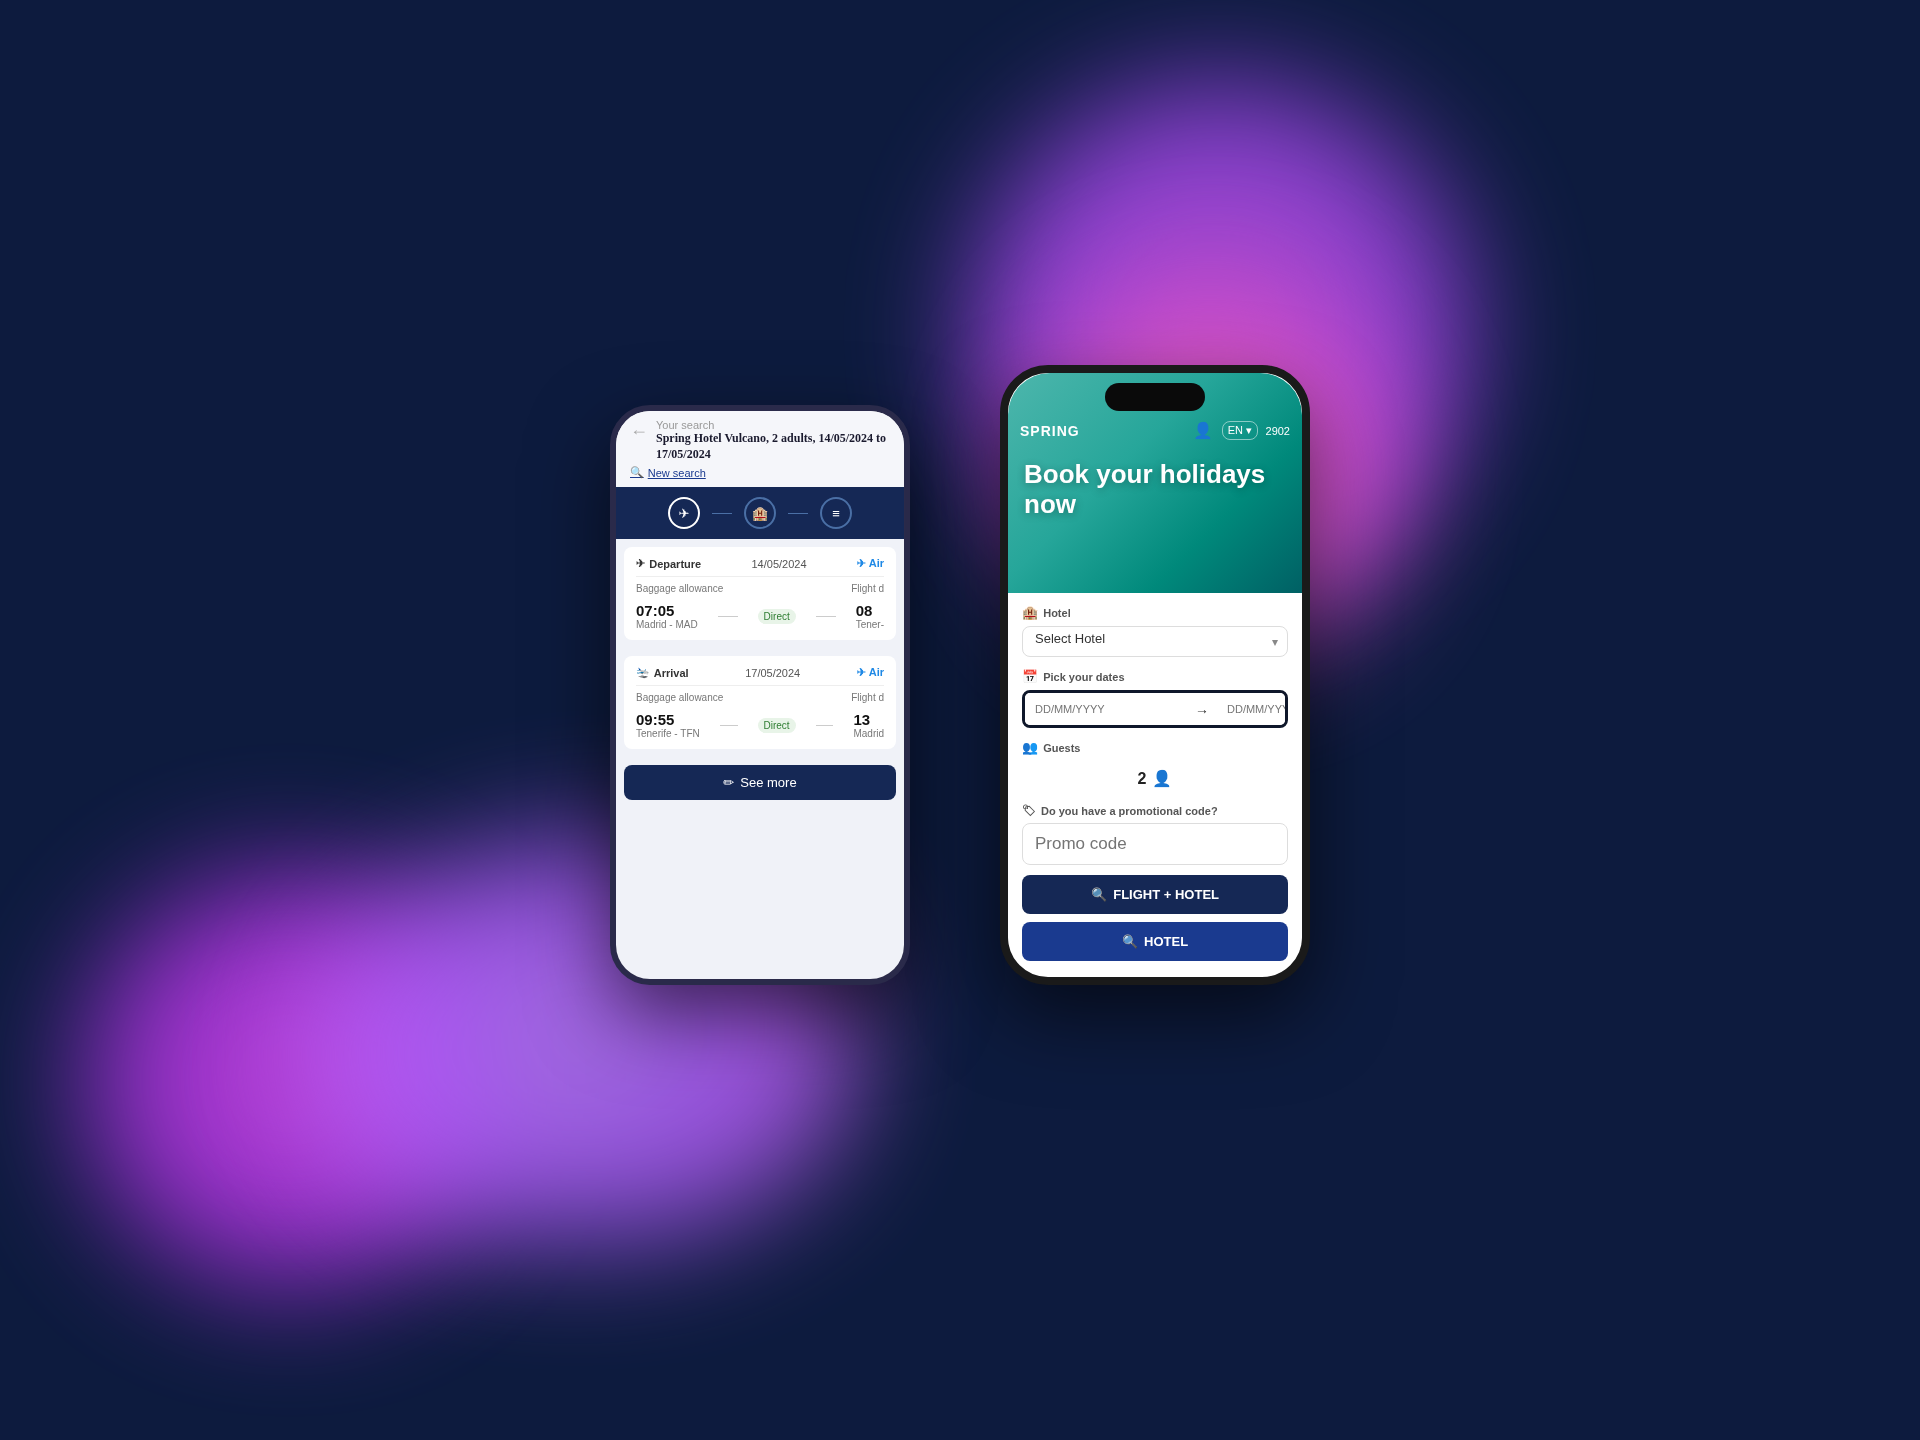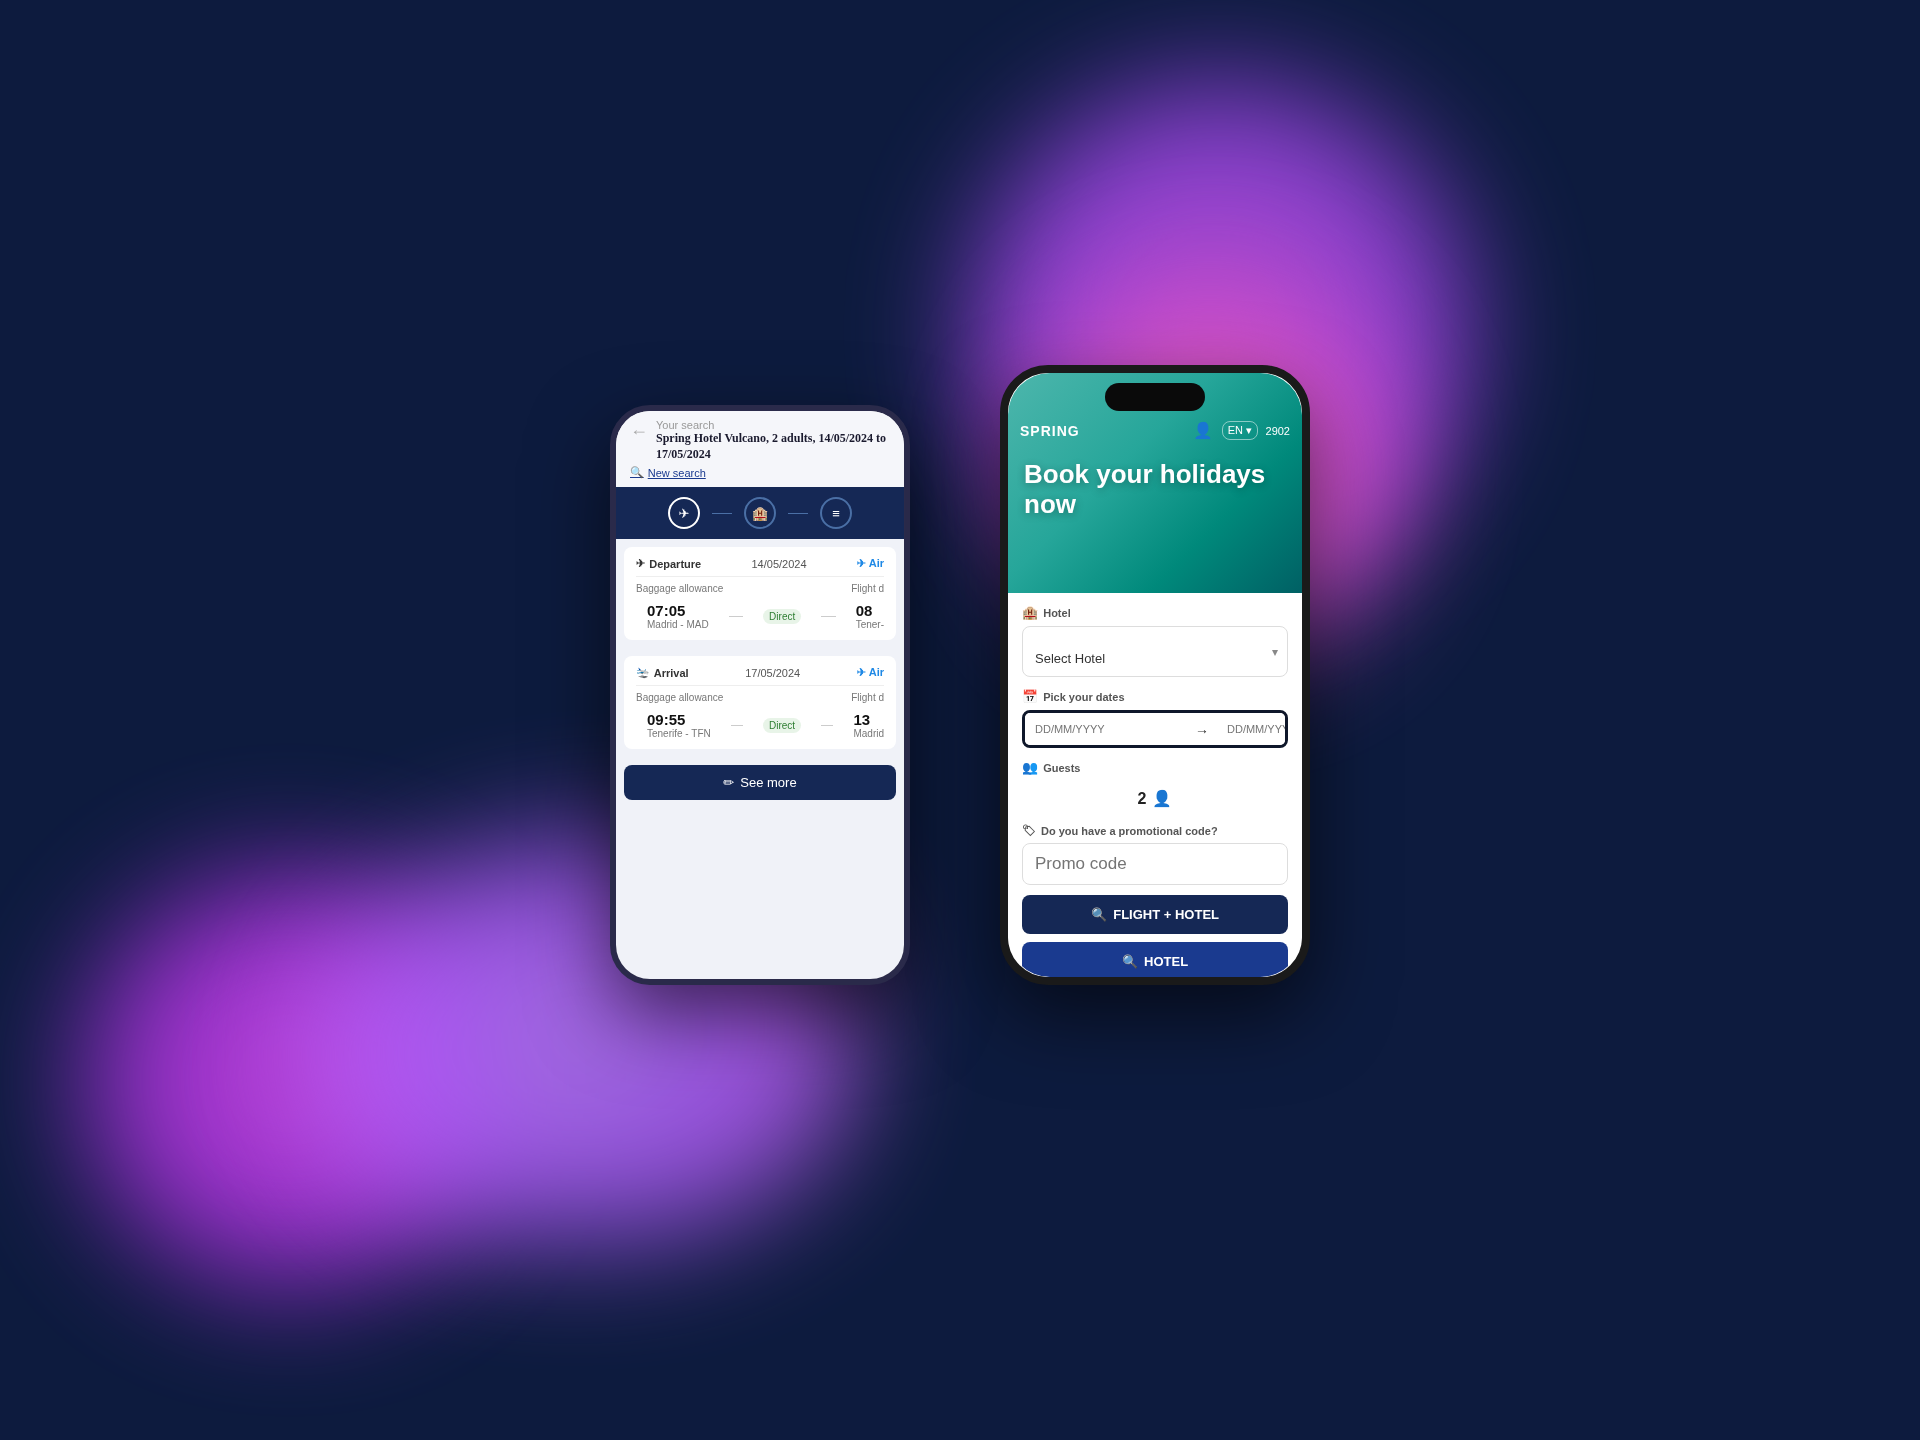--- a/index.html
+++ b/index.html
@@ -177,7 +177,6 @@
       display: flex;
       align-items: center;
       gap: 20px;
-      margin-left: 11px;
     }
 
     .time-block { text-align: left; }

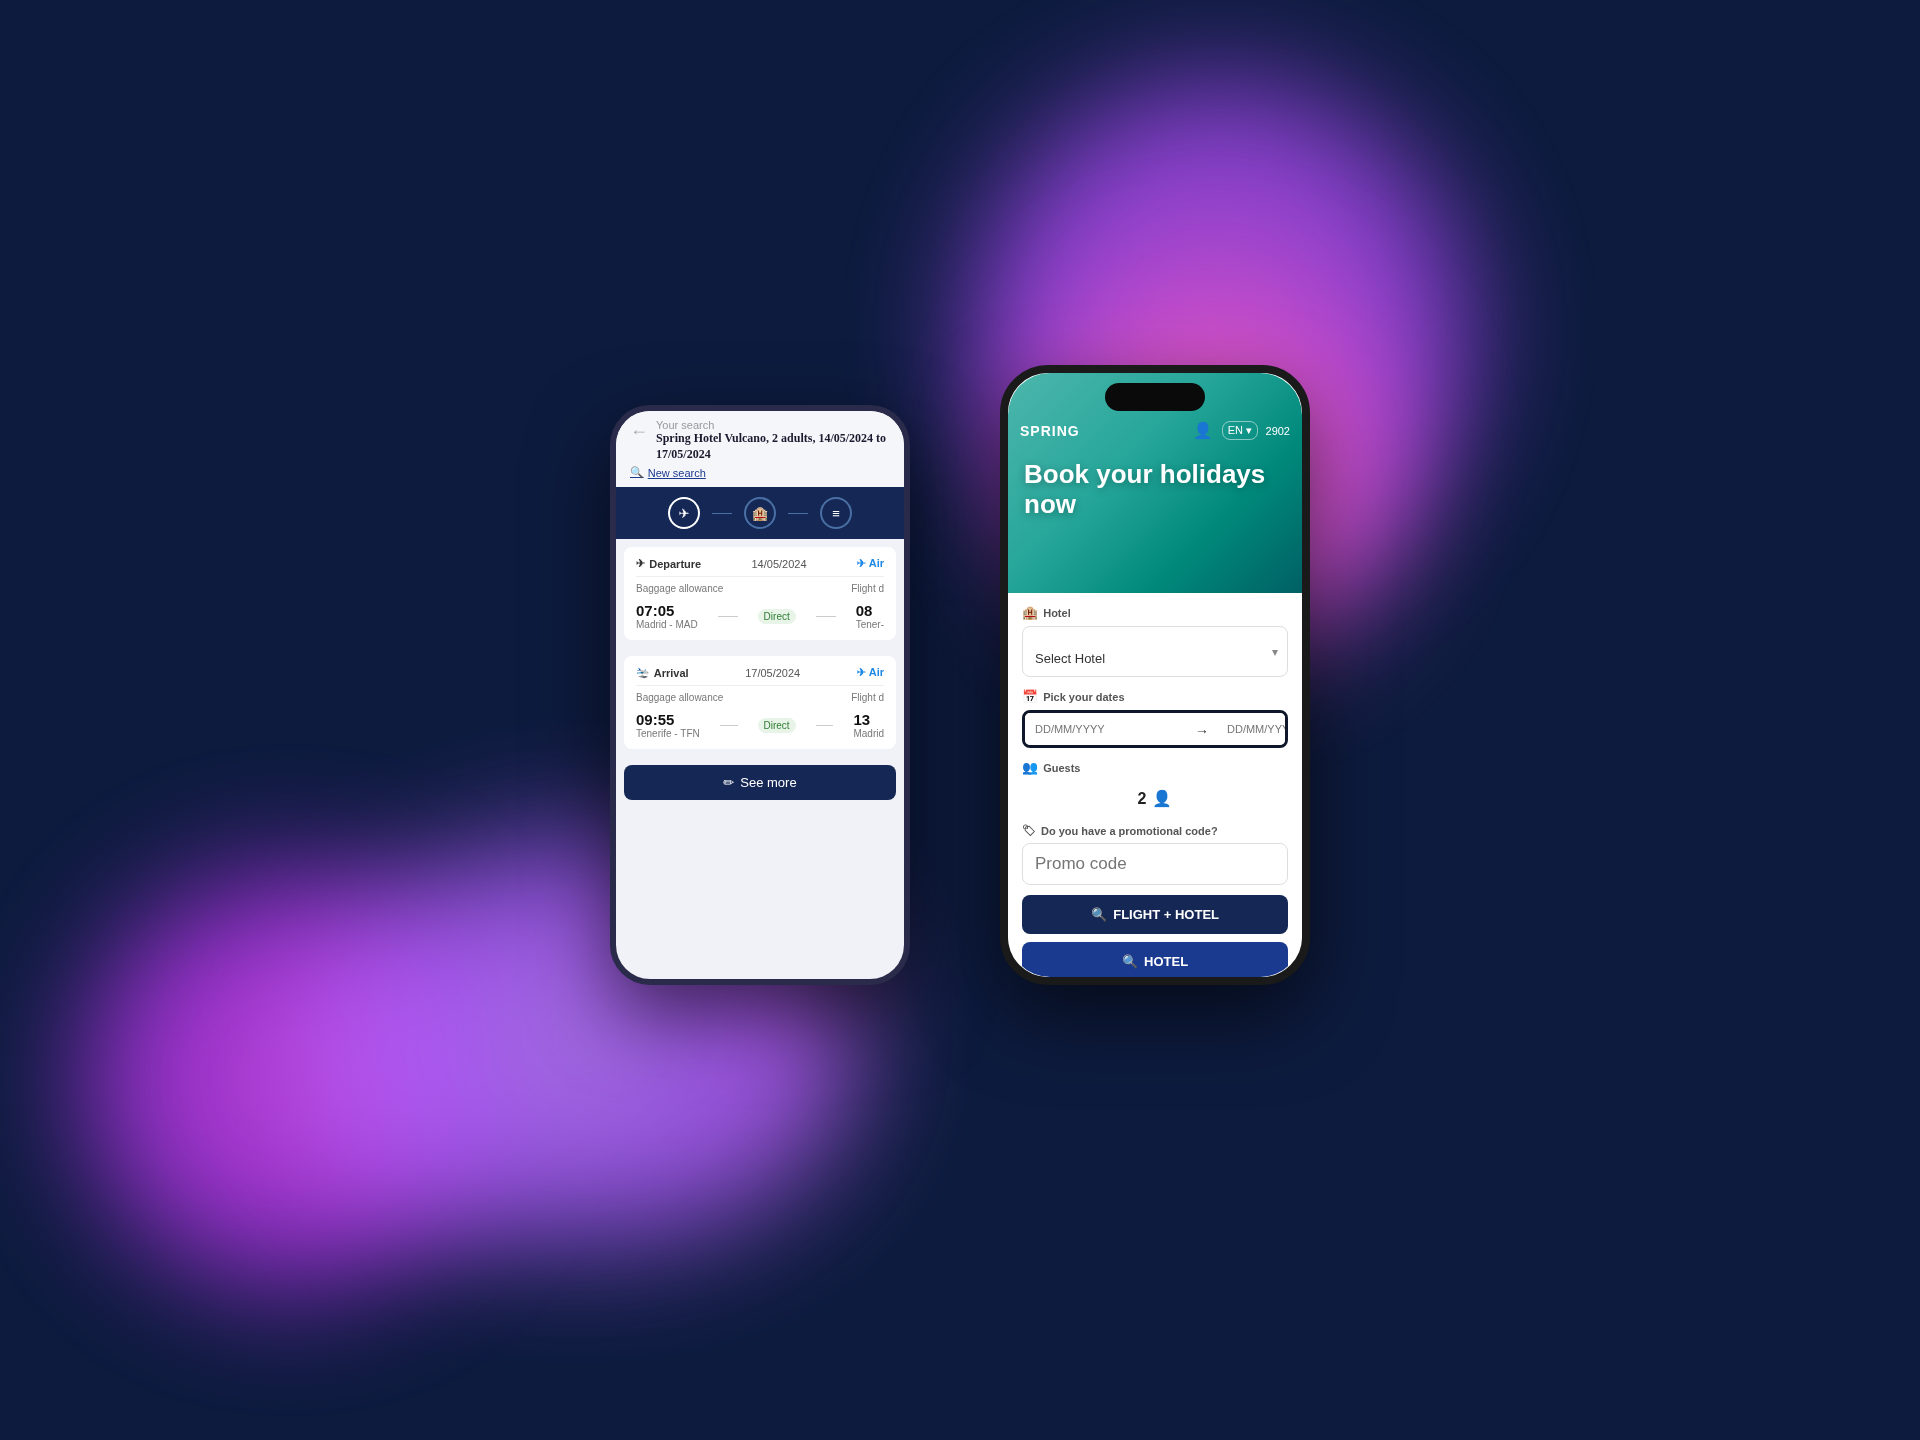--- a/index.html
+++ b/index.html
@@ -327,7 +327,7 @@
       width: 100%;
       border: 1px solid #ddd;
       border-radius: 8px;
-      padding: 24px 30px 10px 12px;
+      padding: 4px 30px 10px 12px;
       font-size: 13px;
       color: #333;
       background: white;

